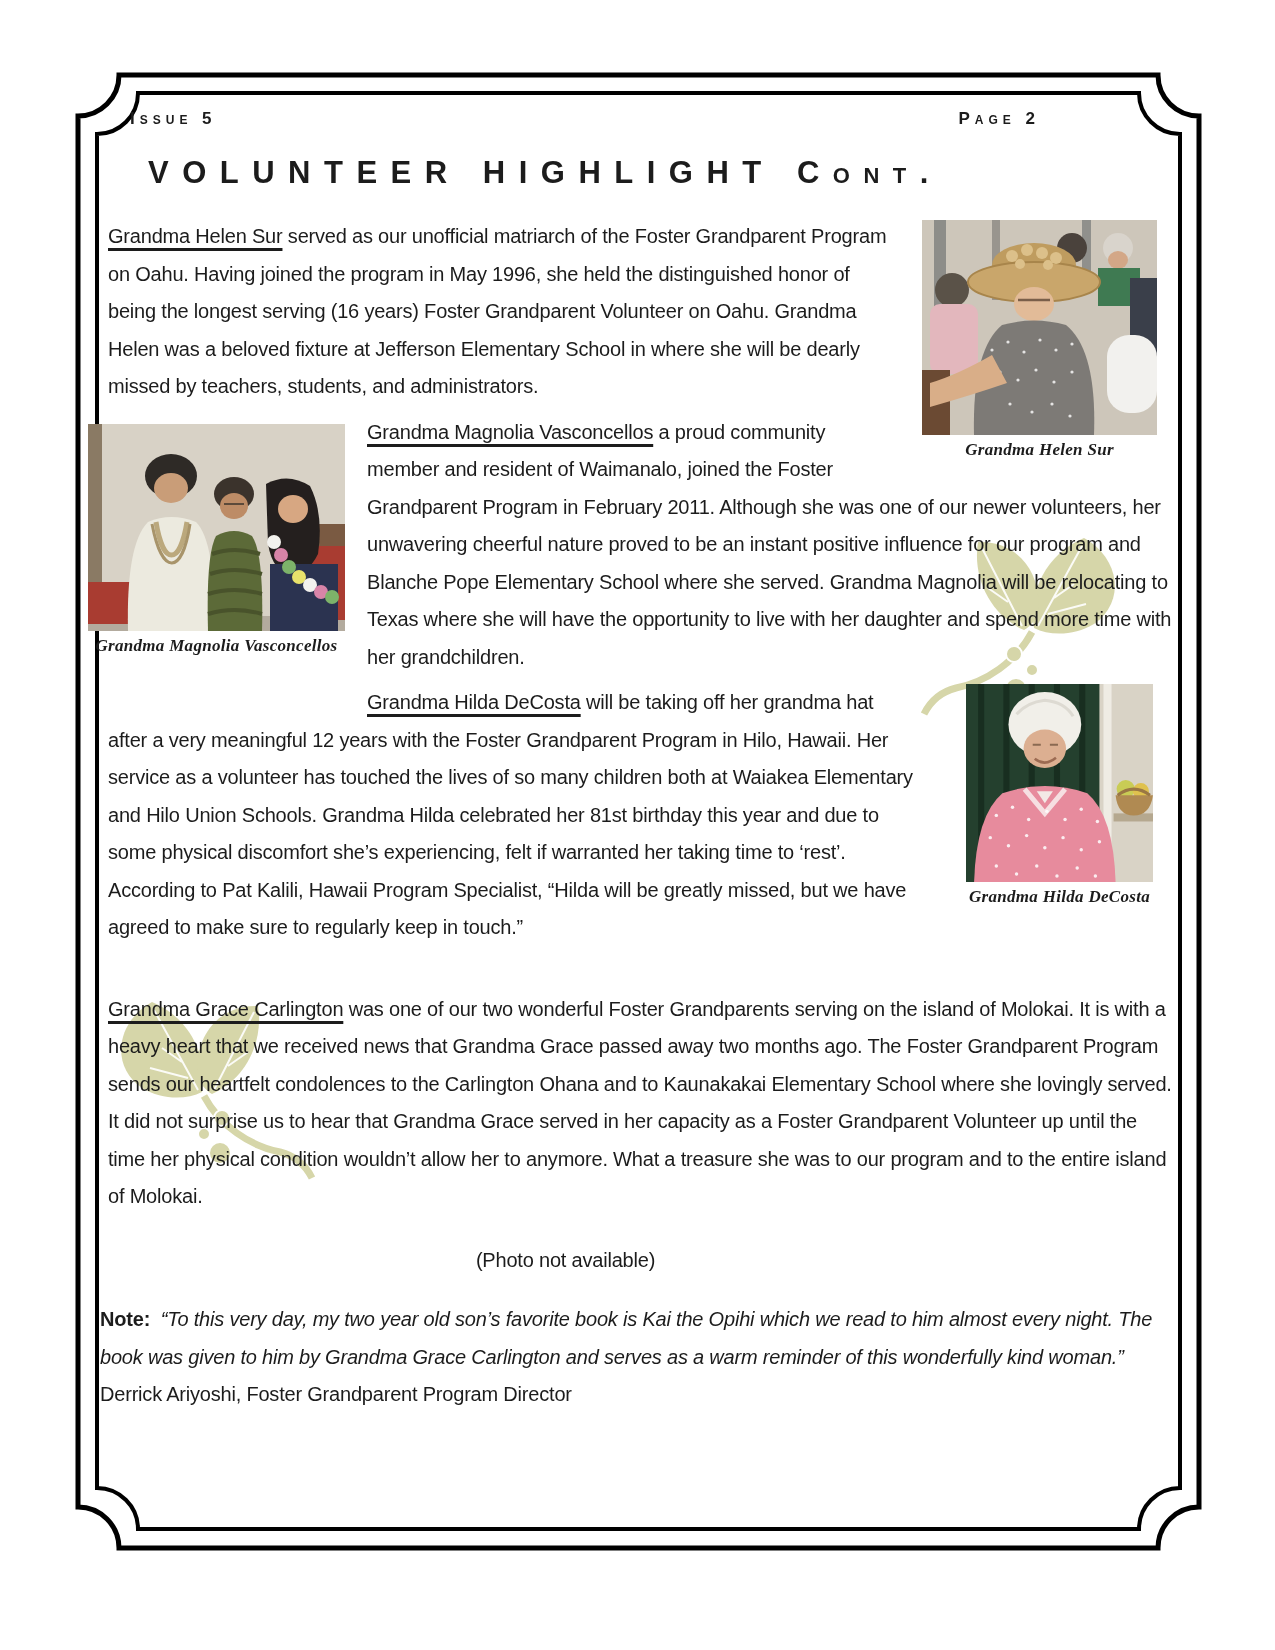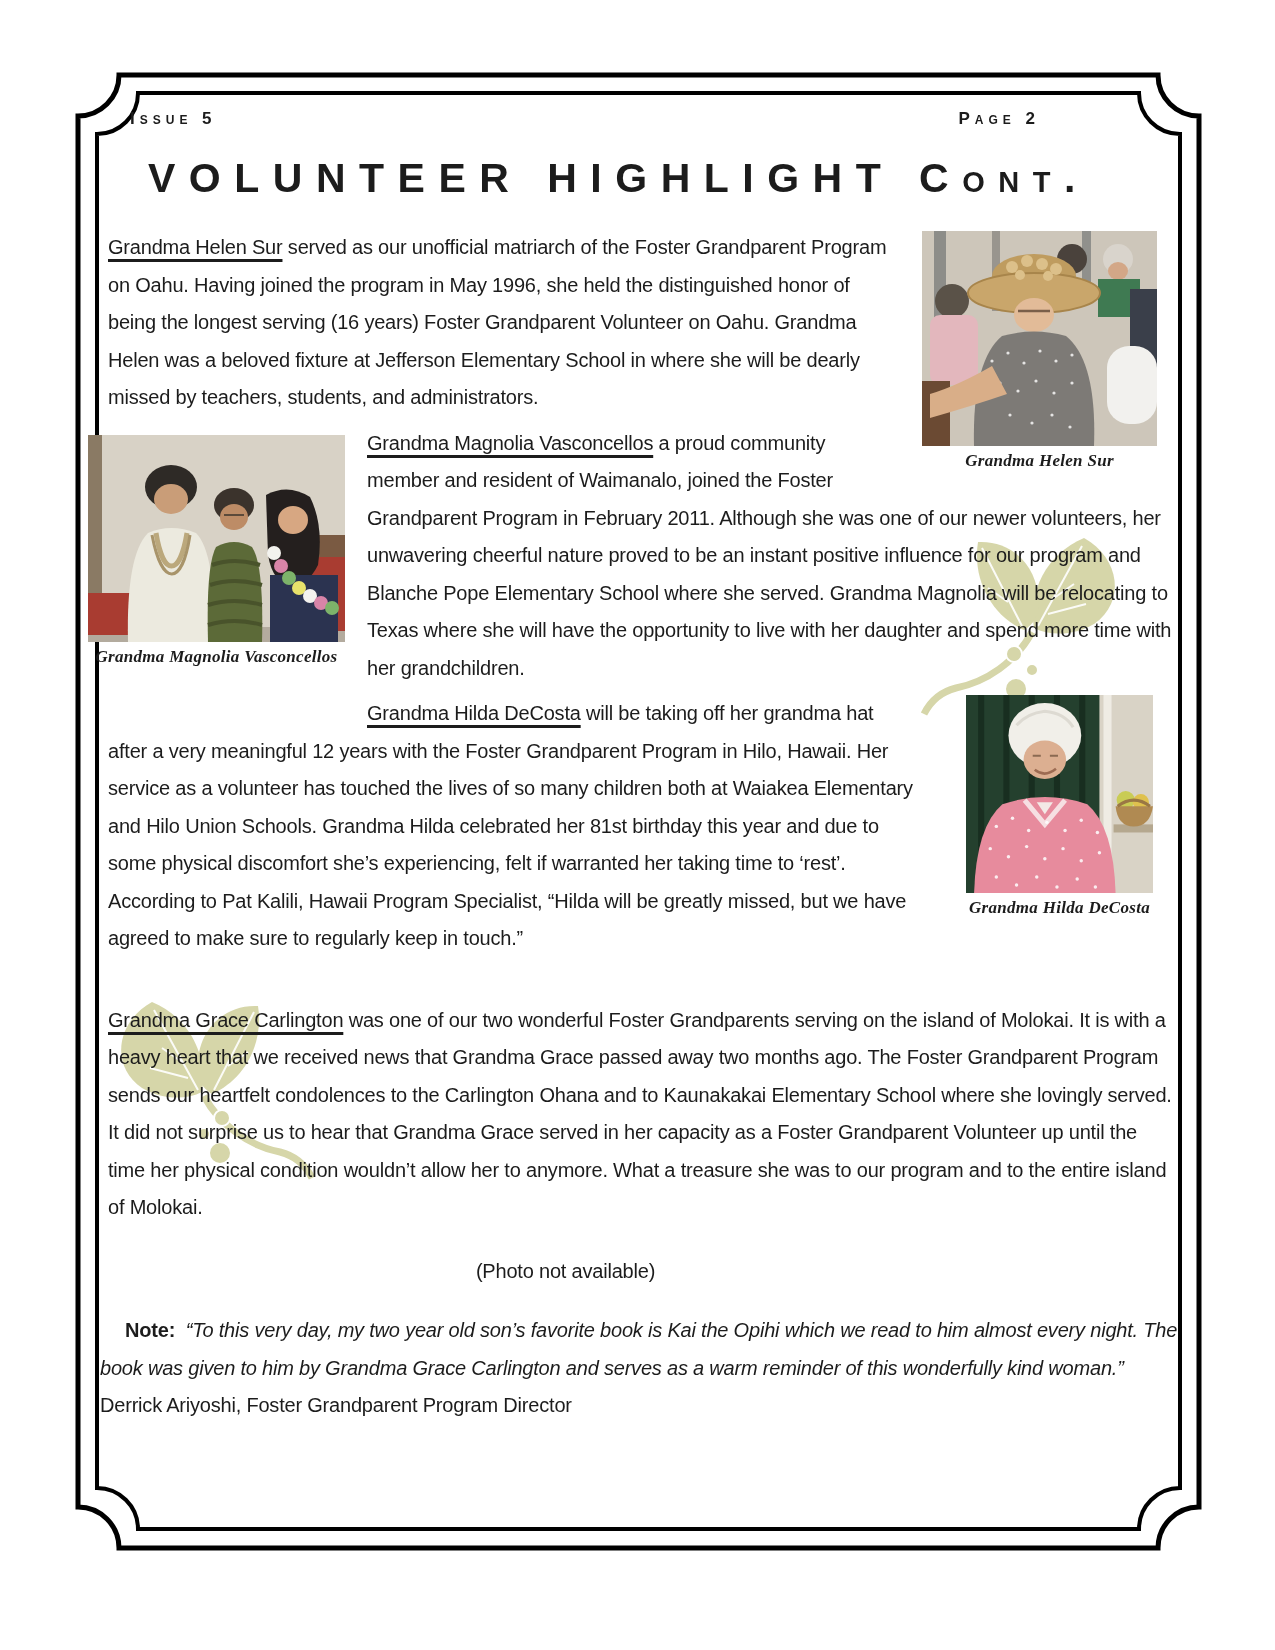--- a/index.html
+++ b/index.html
@@ -13,7 +13,7 @@
   .issue-row{display:flex;justify-content:space-between;align-items:flex-start;
     padding:12px 145px 0 30px;font-variant:small-caps;font-weight:bold;
     font-size:17px;letter-spacing:5px;gap:8px;}
-  .title{font-variant:small-caps;font-weight:bold;font-size:41px;
+  .title{font-variant:small-caps;font-weight:bold;font-size:31px;
     letter-spacing:13.5px;margin:26px 0 0 48px;}
   .flow{margin-top:27px;font-size:20px;line-height:37.5px;letter-spacing:-0.2px;}
   .para{margin:8px;}

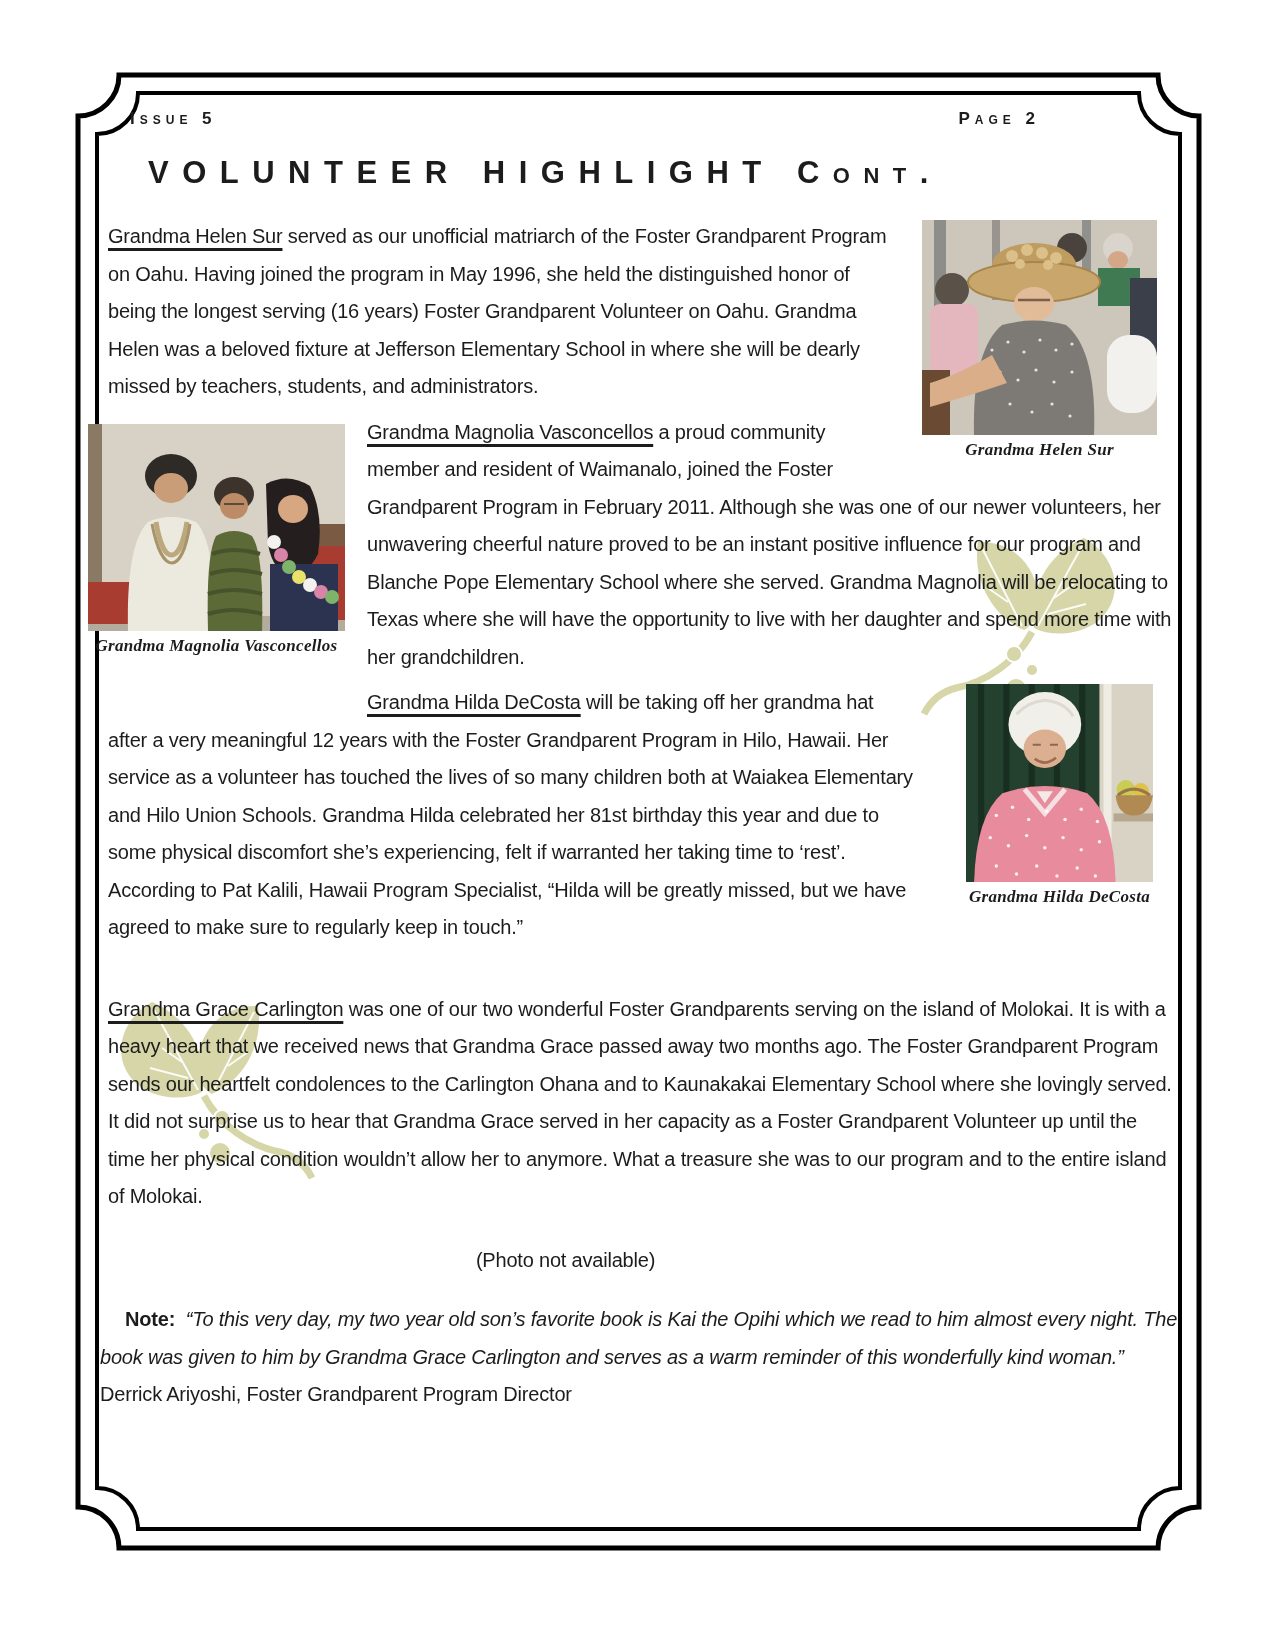--- a/index.html
+++ b/index.html
@@ -31,7 +31,7 @@
   .para-grace{clear:both;margin-top:44px;}
   .photo-na{text-align:center;margin:26px 170px 0 16px;}
   .note{margin-top:22px;}
-  .note-label{font-weight:bold;padding-left:25px;}
+  .note-label{font-weight:bold;}
   .note-quote{font-style:italic;}
 </style>
 </head>

